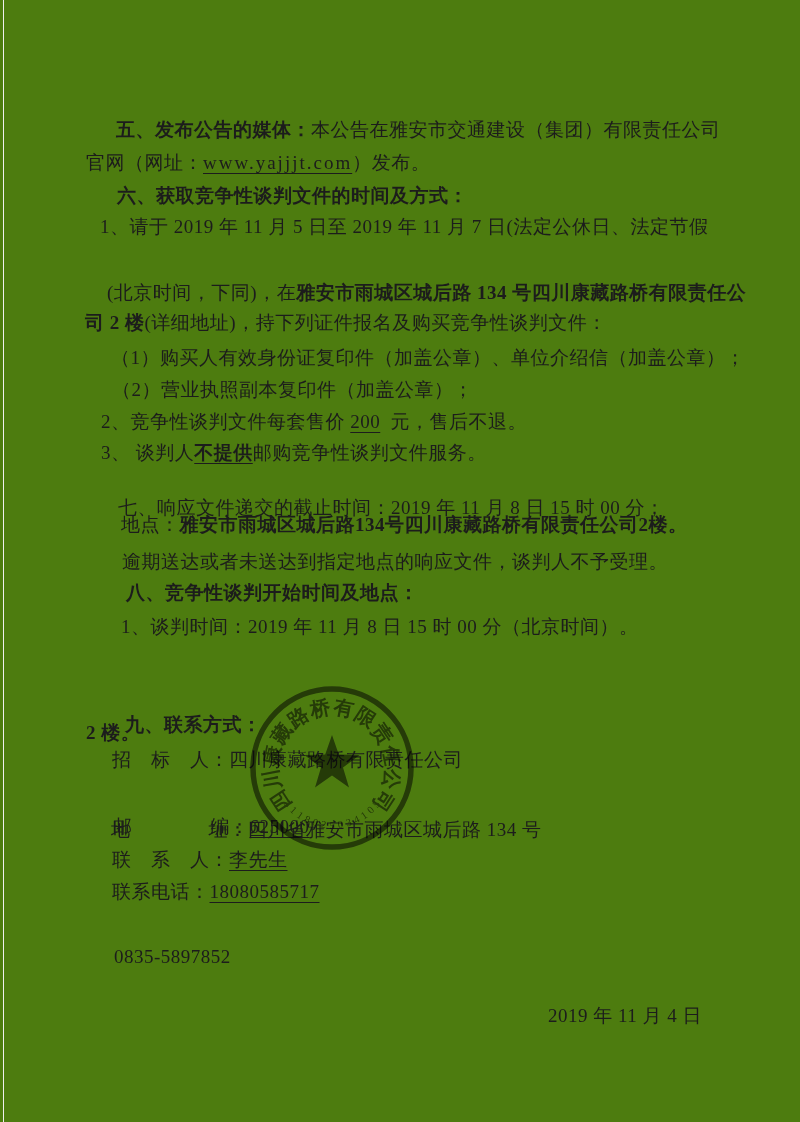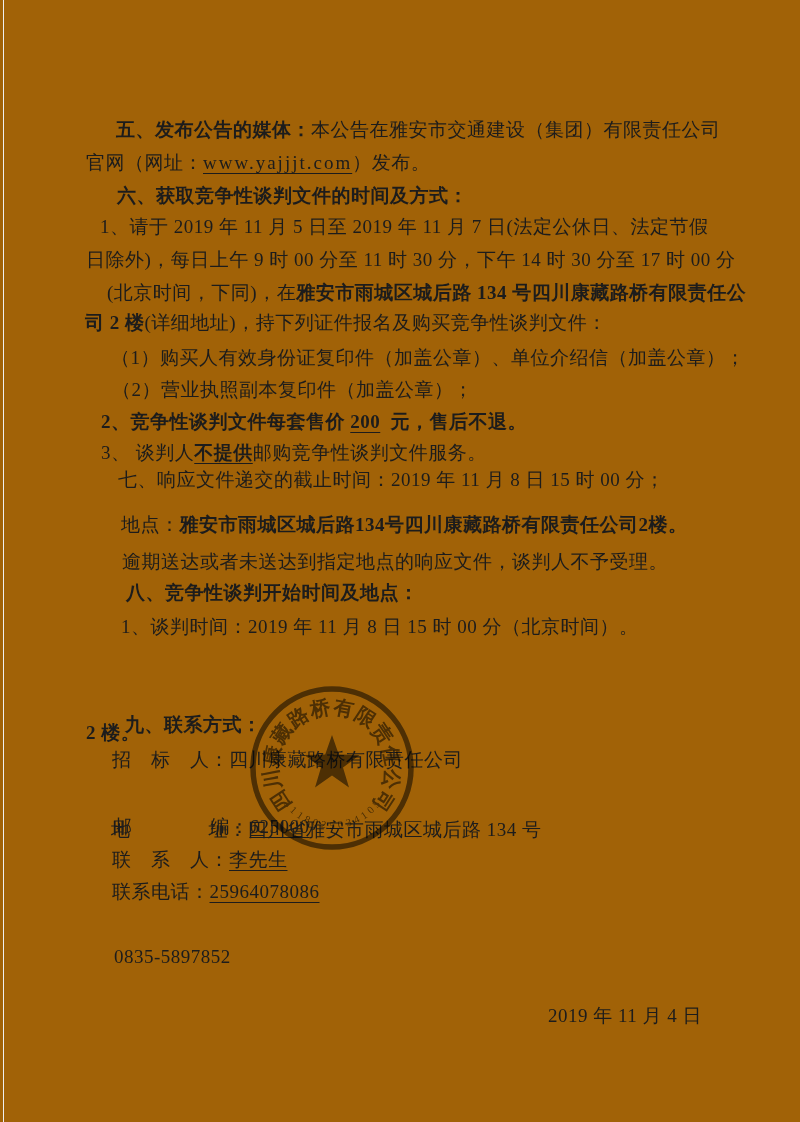--- a/index.html
+++ b/index.html
@@ -11,7 +11,7 @@
     position:relative;
     overflow:hidden;
   }
-  .page{position:absolute;inset:0;background:#a16207;}
+  .page{position:absolute;inset:0;background:#4d7c0f;}
   .scan-edge{position:absolute;left:3px;top:0;width:1px;height:100%;background:#efefef;}
   .ln{
     position:absolute;

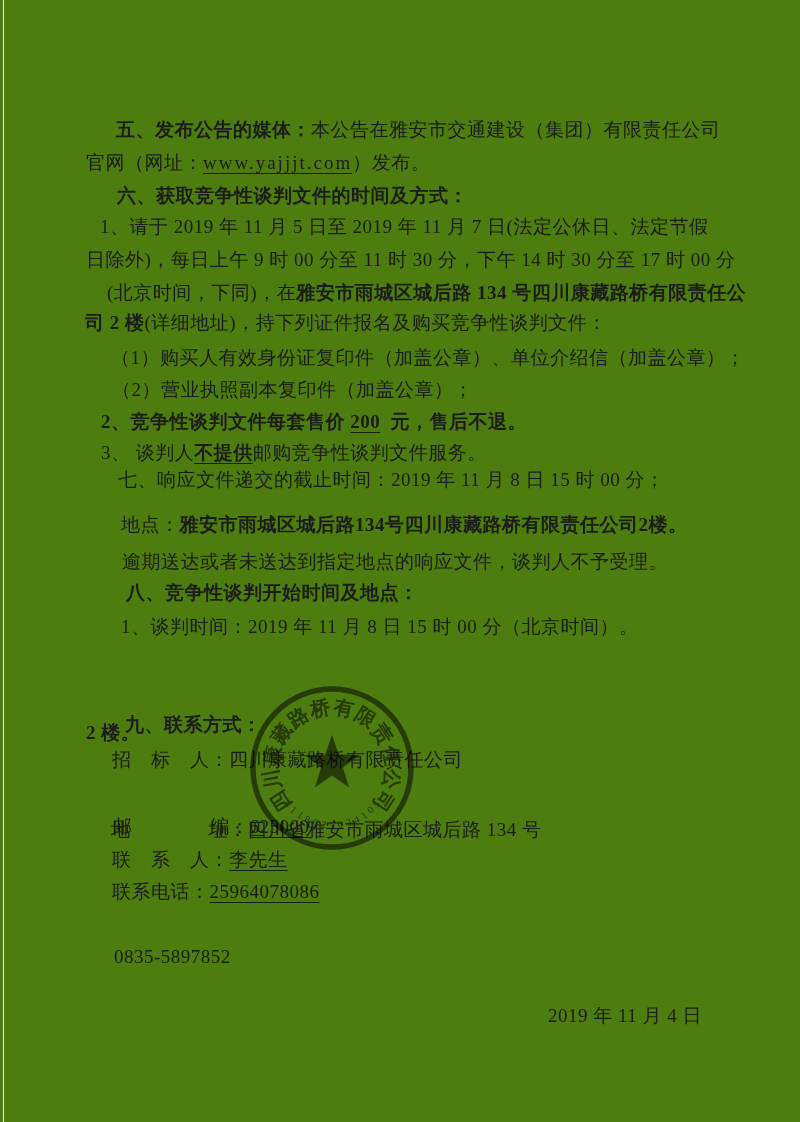--- a/index.html
+++ b/index.html
@@ -53,7 +53,6 @@
 
   <div class="ln b" style="top:179px;left:117px;">六、获取竞争性谈判文件的时间及方式：</div>
   <div class="ln" style="top:210px;left:100px;">1、请于 2019 年 11 月 5 日至 2019 年 11 月 7 日(法定公休日、法定节假</div>
-  <div class="ln" style="top:243px;left:86px;">日除外)，每日上午 9 时 00 分至 11 时 30 分，下午 14 时 30 分至 17 时 00 分</div>
   <div class="ln" style="top:276px;left:84px;margin-left:23px;"><span>(北京时间，下同)，在</span><span class="b">雅安市雨城区城后路 134 号四川康藏路桥有限责任公</span></div>
   <div class="ln" style="top:306px;left:85px;"><span class="b">司 2 楼</span><span>(详细地址)，持下列证件报名及购买竞争性谈判文件：</span></div>
   <div class="ln" style="top:341px;left:111px;">（1）购买人有效身份证复印件（加盖公章）、单位介绍信（加盖公章）；</div>

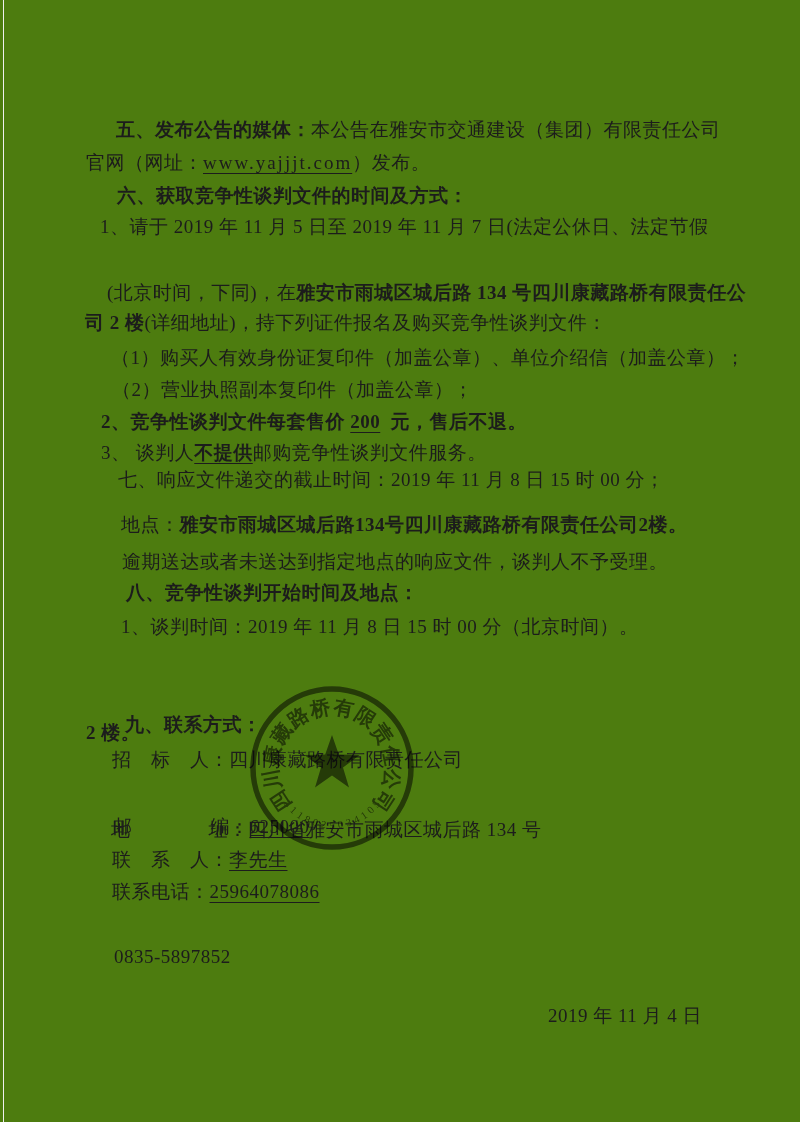--- a/index.html
+++ b/index.html
@@ -57,7 +57,7 @@
   <div class="ln" style="top:306px;left:85px;"><span class="b">司 2 楼</span><span>(详细地址)，持下列证件报名及购买竞争性谈判文件：</span></div>
   <div class="ln" style="top:341px;left:111px;">（1）购买人有效身份证复印件（加盖公章）、单位介绍信（加盖公章）；</div>
   <div class="ln" style="top:373px;left:112px;">（2）营业执照副本复印件（加盖公章）；</div>
-  <div class="ln" style="top:405px;left:101px;font-weight:bold;"><span>2、竞争性谈判文件每套售价 </span><span class="u pad-r-sm">200</span><span> 元，售后不退。</span></div>
+  <div class="ln" style="top:405px;left:101px;"><span>2、竞争性谈判文件每套售价 </span><span class="u pad-r-sm">200</span><span> 元，售后不退。</span></div>
   <div class="ln" style="top:436px;left:101px;"><span>3、 谈判人</span><span class="b u">不提供</span><span>邮购竞争性谈判文件服务。</span></div>
 
   <div class="ln" style="top:463px;left:118px;">七、响应文件递交的截止时间：2019 年 11 月 8 日 15 时 00 分；</div>

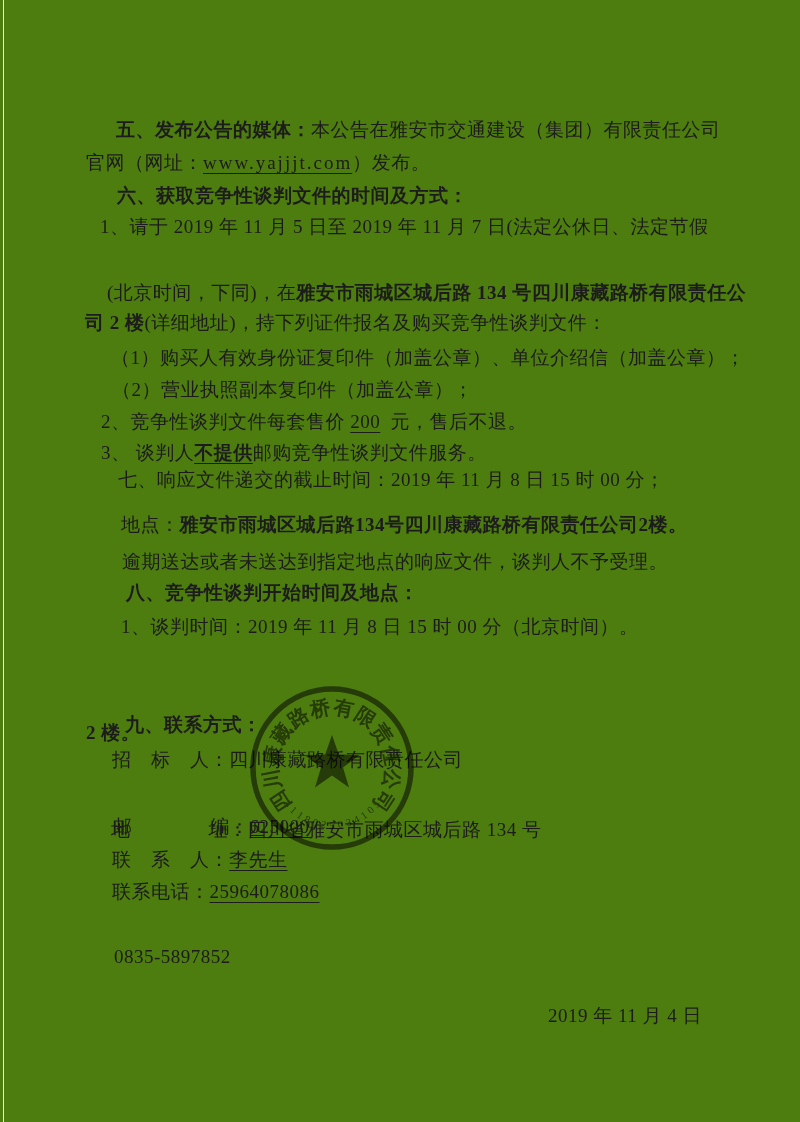--- a/index.html
+++ b/index.html
@@ -60,7 +60,7 @@
   <div class="ln" style="top:405px;left:101px;"><span>2、竞争性谈判文件每套售价 </span><span class="u pad-r-sm">200</span><span> 元，售后不退。</span></div>
   <div class="ln" style="top:436px;left:101px;"><span>3、 谈判人</span><span class="b u">不提供</span><span>邮购竞争性谈判文件服务。</span></div>
 
-  <div class="ln" style="top:463px;left:118px;">七、响应文件递交的截止时间：2019 年 11 月 8 日 15 时 00 分；</div>
+  <div class="ln" style="top:491px;left:118px;">七、响应文件递交的截止时间：2019 年 11 月 8 日 15 时 00 分；</div>
   <div class="ln" style="top:508px;left:121px;"><span>地点：</span><span class="b">雅安市雨城区城后路134号四川康藏路桥有限责任公司2楼。</span></div>
   <div class="ln" style="top:545px;left:122px;">逾期送达或者未送达到指定地点的响应文件，谈判人不予受理。</div>
 

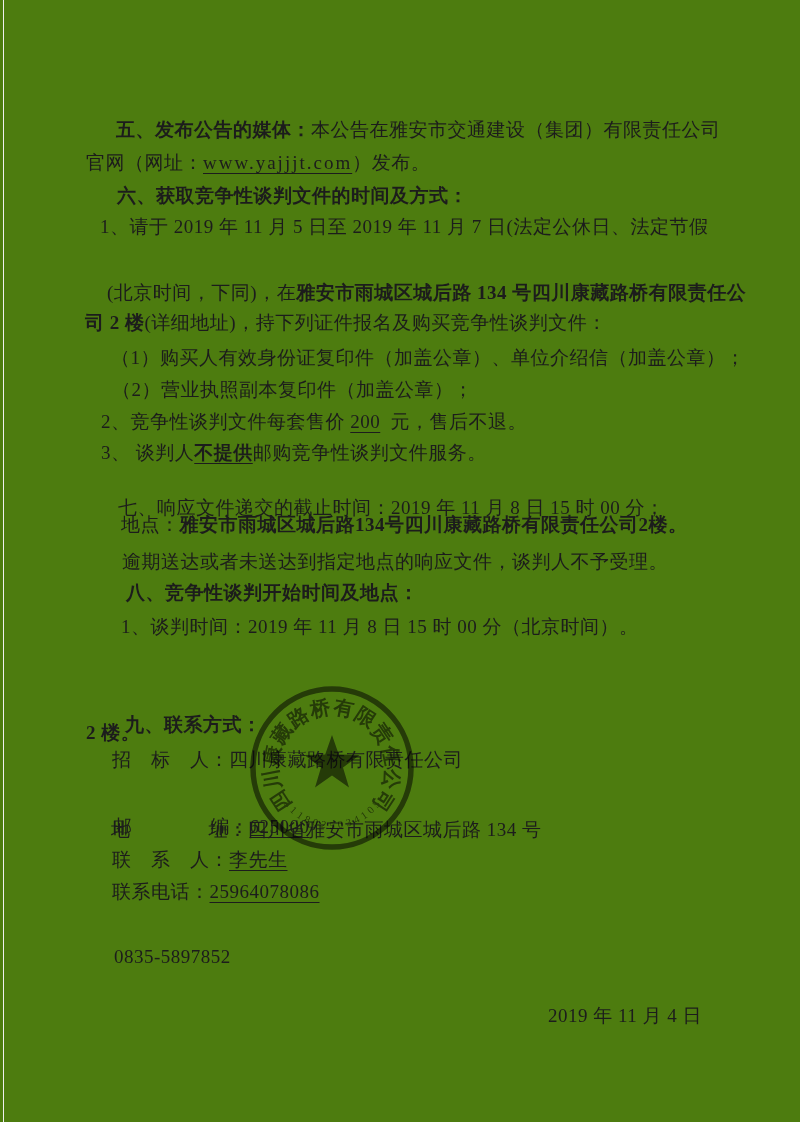--- a/index.html
+++ b/index.html
@@ -73,7 +73,7 @@
   <div class="ln" style="top:804px;left:111px;margin-top:9px;"><span>地　　　　址：</span><span>四川省雅安市雨城区城后路 134 号</span></div>
   <div class="ln" style="top:810px;left:113px;"><span>邮　　　　编：</span><span class="u pad-r">625000</span></div>
   <div class="ln" style="top:843px;left:112px;"><span>联　系　人：</span><span class="u pad-r">李先生</span></div>
-  <div class="ln" style="top:875px;left:112px;"><span>联系电话：</span><span class="u">25964078086</span></div>
+  <div class="ln" style="top:875px;left:112px;"><span>联系电话：</span><span class="u">18080585717</span></div>
 
   <div class="ln" style="top:940px;left:114px;">0835-5897852</div>
 

